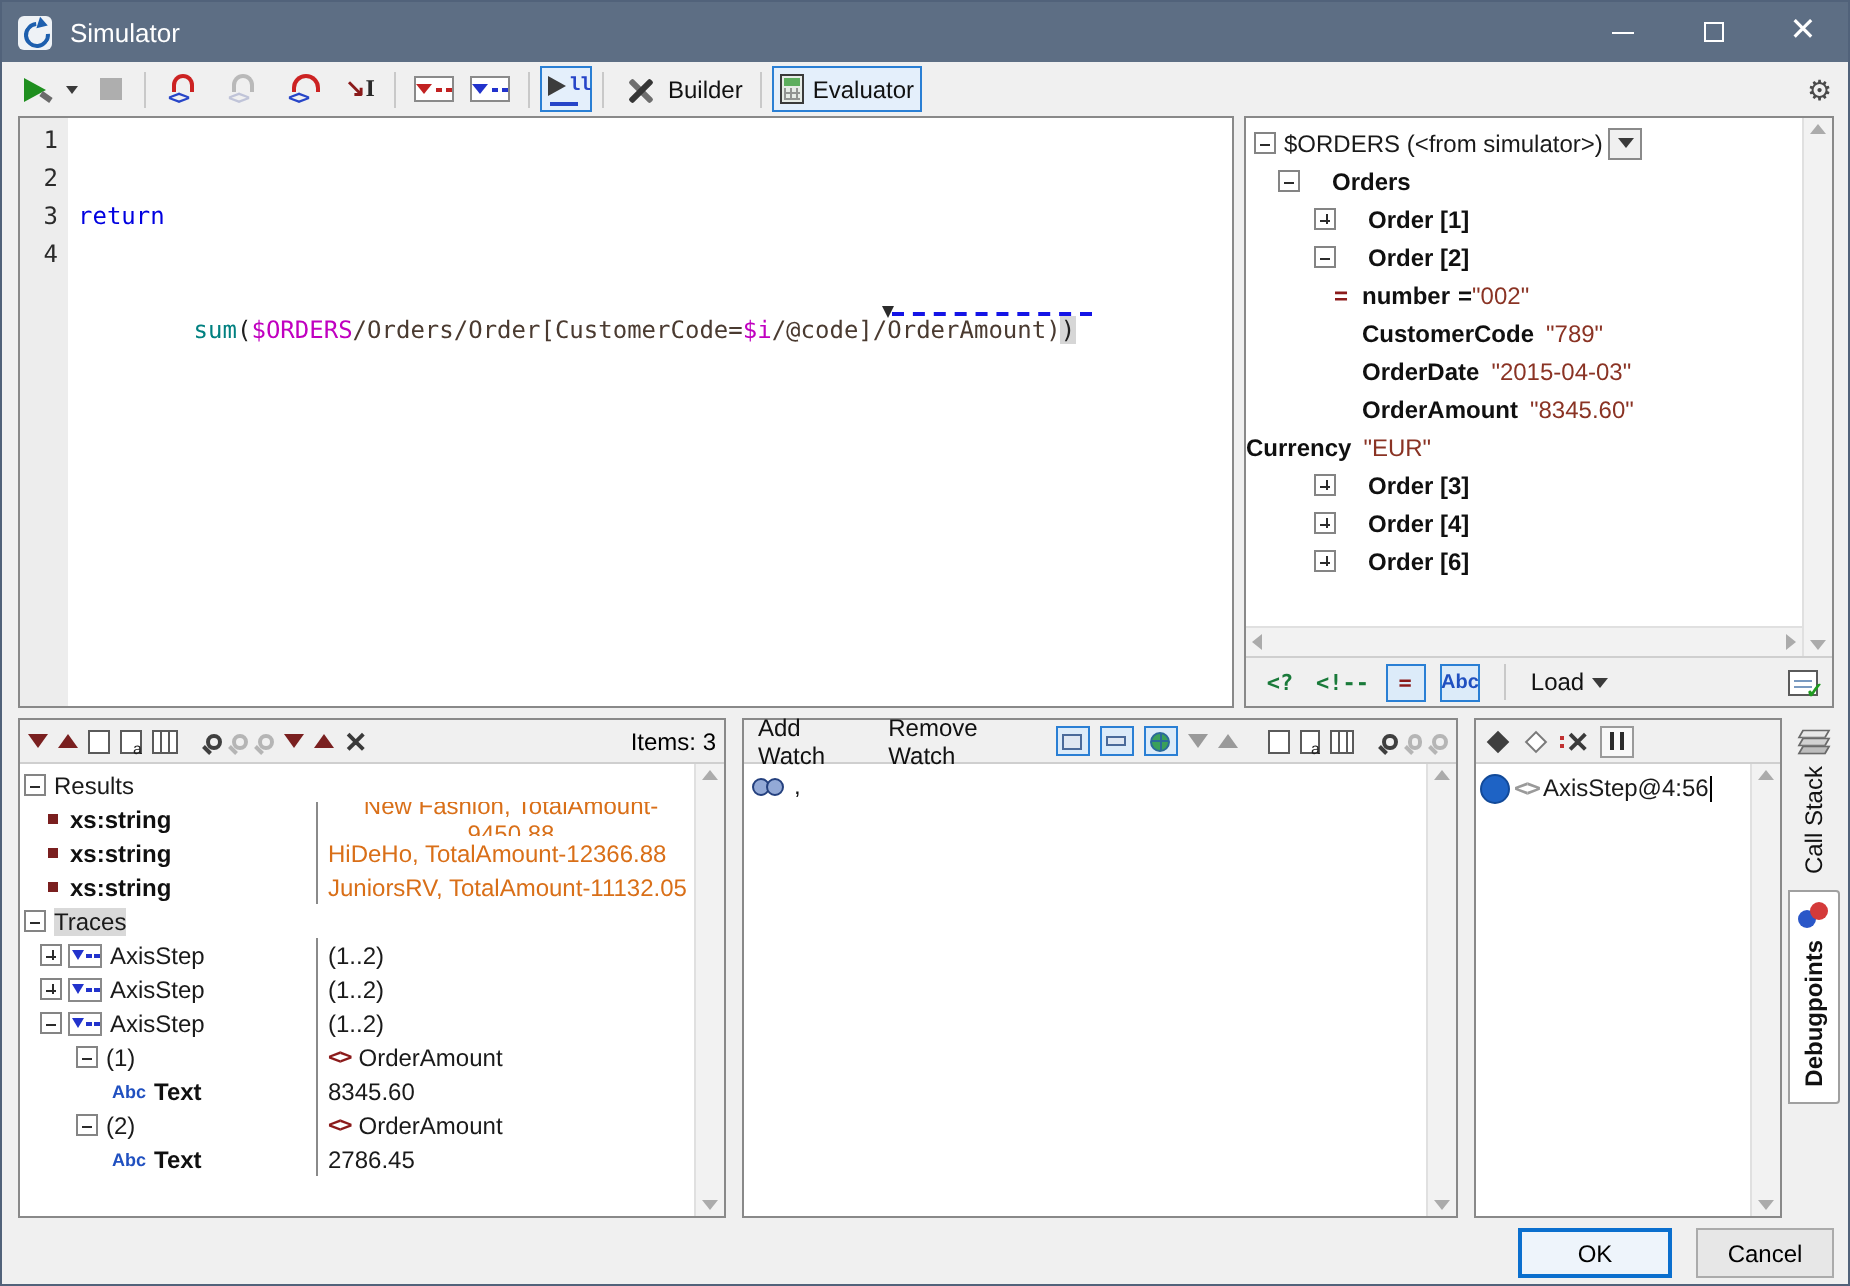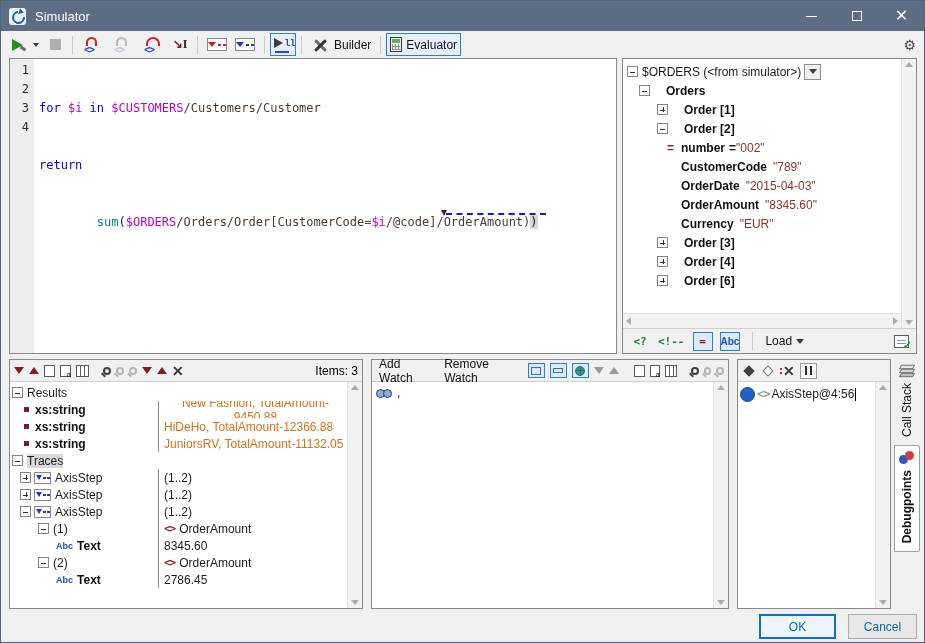--- a/index.html
+++ b/index.html
@@ -250,7 +250,6 @@
     <div>4</div>
   </div>
   <div class="codearea">
-    <div><span class="kw">for </span><span class="vr">$i</span><span class="kw"> in </span><span class="vr">$CUSTOMERS</span><span class="pa">/Customers/Customer</span></div>
     <div><span class="kw">return</span></div>
     <div><span class="pl">        </span><span class="fn">sum</span><span class="pl">(</span><span class="vr">$ORDERS</span><span class="pa">/Orders/Order[CustomerCode=</span><span class="vr">$i</span><span class="pa">/@code]/</span><span class="tp"><span class="pa">OrderAmount)</span><span class="hl">)</span></span></div>
   </div>

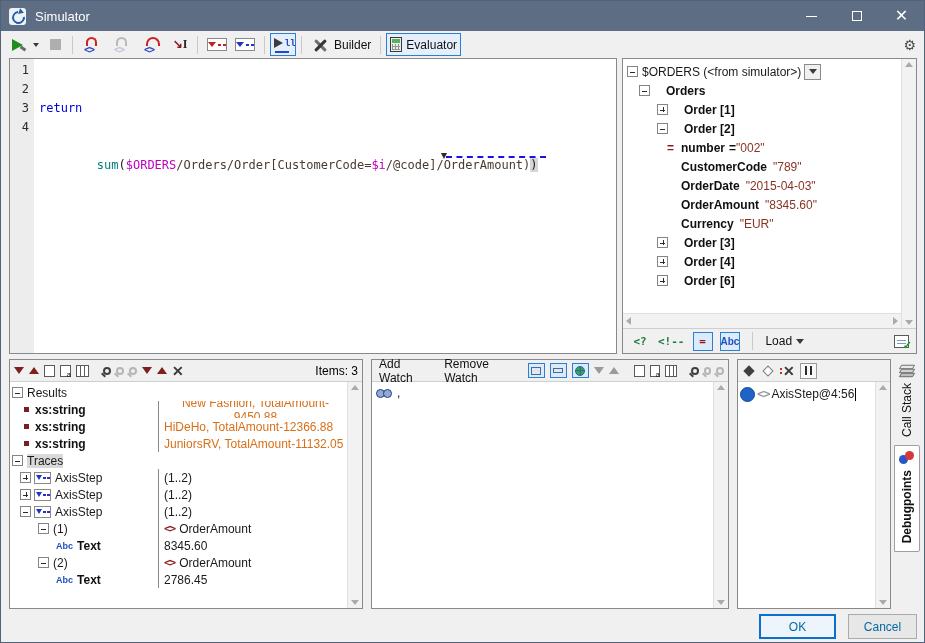--- a/index.html
+++ b/index.html
@@ -299,7 +299,7 @@
         <span class="b">OrderAmount</span>
         <span class="mval">"8345.60"</span>
       </div>
-      <div class="xr" style="padding-left:58px">
+      <div class="xr" style="">
         <span class="b">Currency</span>
         <span class="mval">"EUR"</span>
       </div>

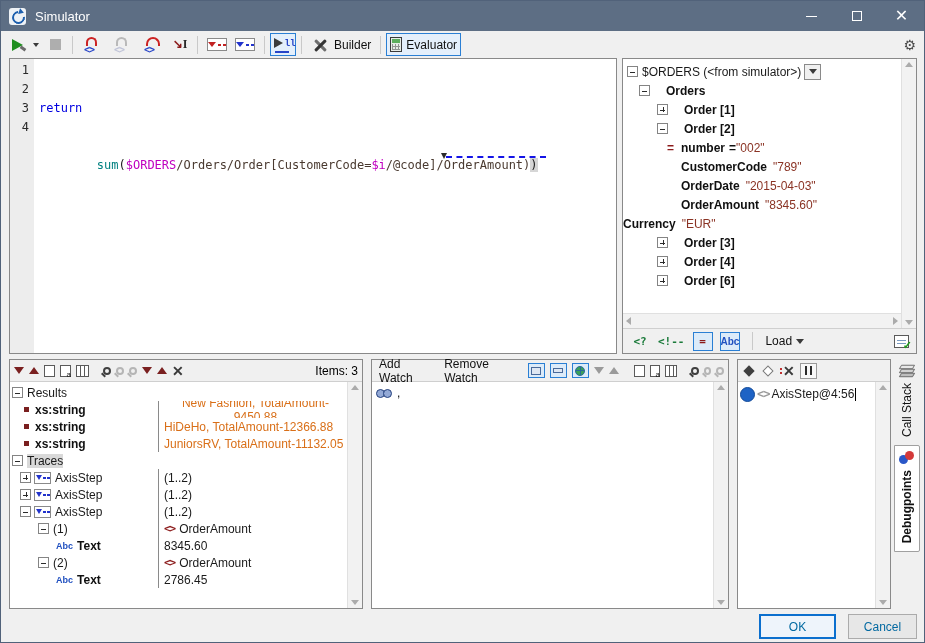--- a/index.html
+++ b/index.html
@@ -152,7 +152,7 @@
   .twocirc::before { content:""; position:absolute; left:0; top:4px; width:9px; height:9px; border-radius:50%; background:#2a57c8; }
   .twocirc::after { content:""; position:absolute; left:6px; top:0; width:9px; height:9px; border-radius:50%; background:#d43a3a; }
   
-  .btn { position:absolute; top:613px; height:25px; display:flex; align-items:center; justify-content:center; font-size:12px; color:#0369a1; }
+  .btn { position:absolute; top:613px; height:25px; display:flex; align-items:center; justify-content:center; font-size:12px; color:#000000; }
   .okbtn { left:758px; width:77px; background:#eef4fb; border:2px solid #0b6fce; }
   .cancelbtn { left:847px; width:69px; background:#e7e7e7; border:1px solid #ababab; }
 </style>

